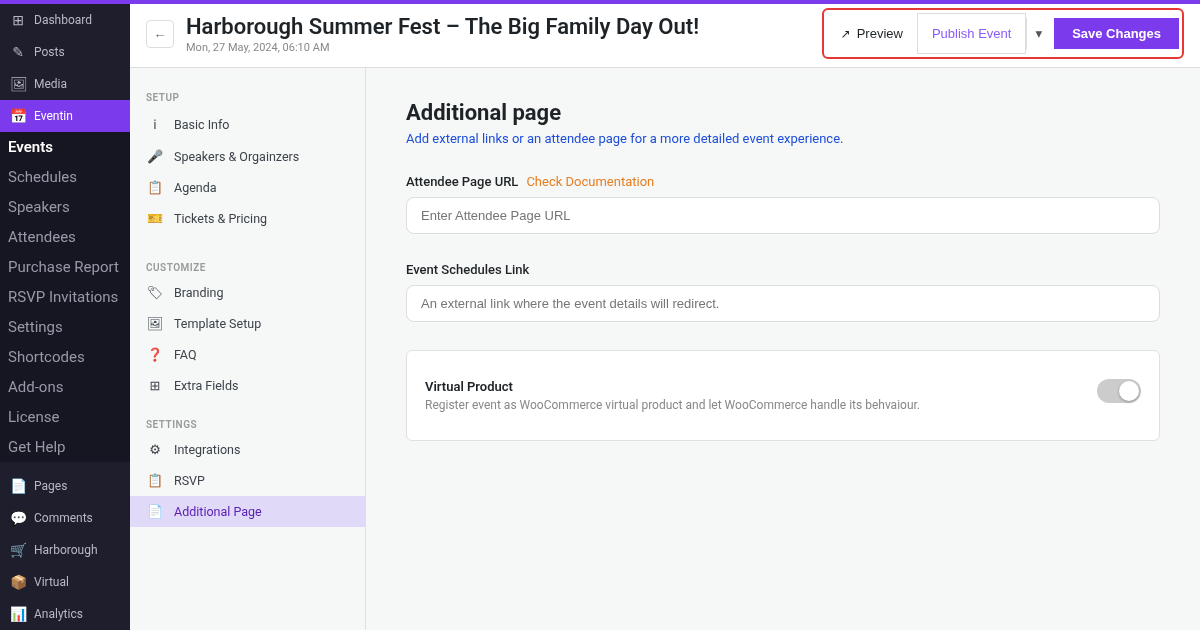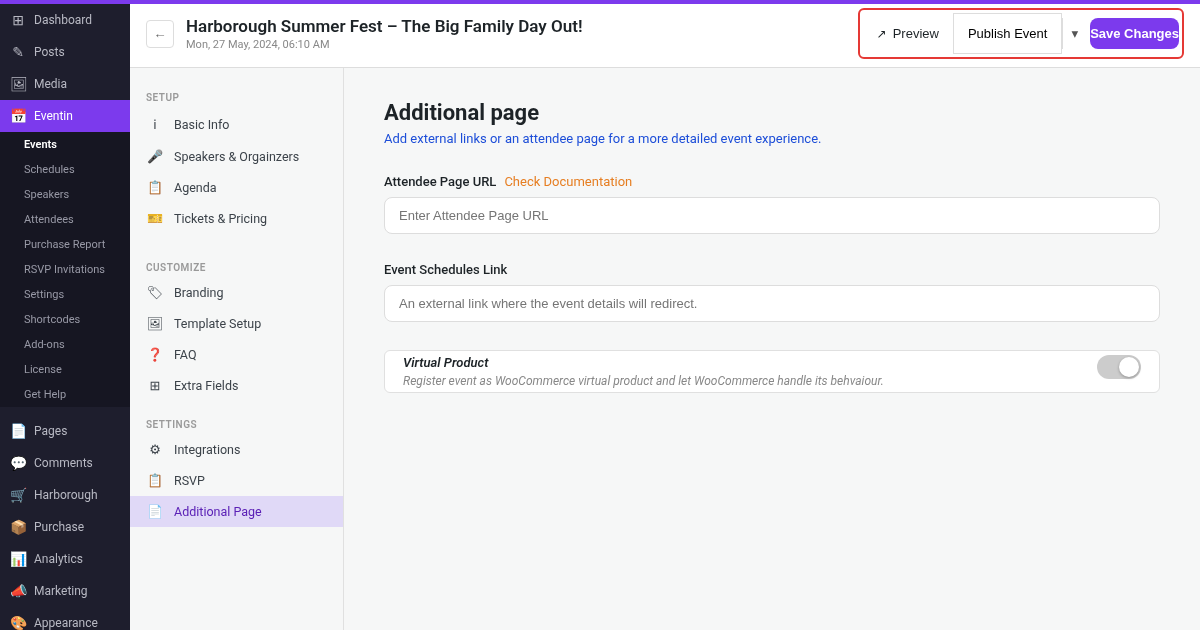--- a/index.html
+++ b/index.html
@@ -75,7 +75,7 @@
       color: #666;
       background: #fff;
     }
-    .event-title { font-size: 17px; font-weight: 600; color: #1d2327; }
+    .event-title { font-size: 22px; font-weight: 600; color: #1d2327; }
     .event-date { font-size: 11px; color: #888; margin-top: 2px; }
 
     .top-bar-right {

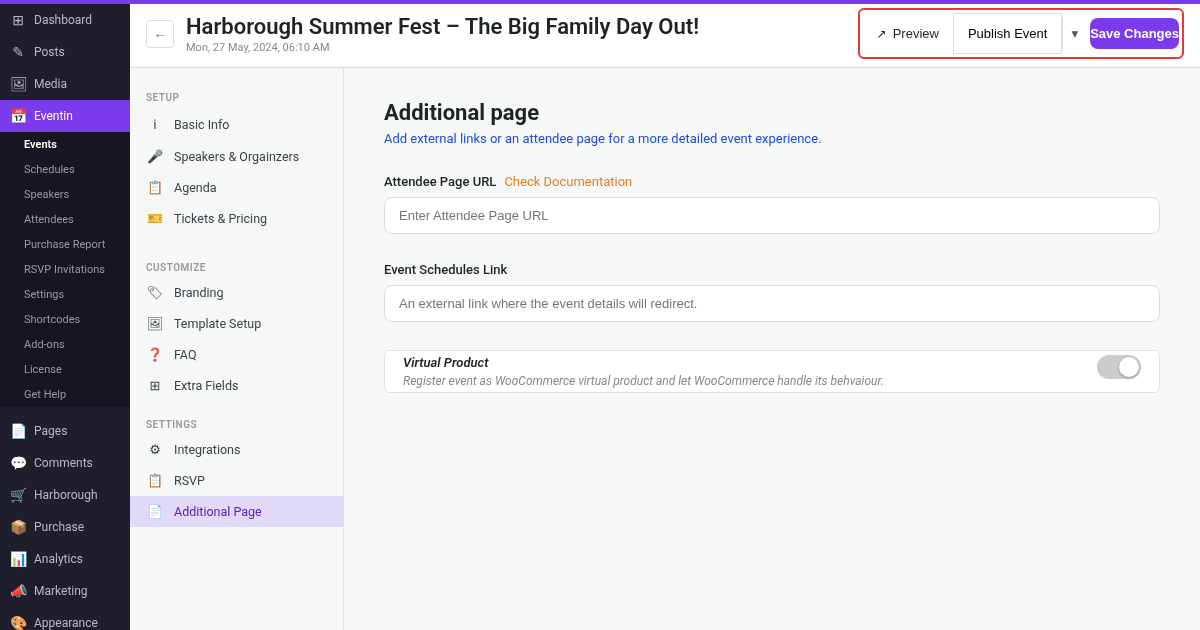--- a/index.html
+++ b/index.html
@@ -97,7 +97,7 @@
       display: flex; align-items: center; gap: 4px;
       padding: 12px 14px;
       border: 1px solid #ddd; background: #fff;
-      color: #000000; font-size: 13px; font-weight: 500;
+      color: #8b5cf6; font-size: 13px; font-weight: 500;
       cursor: pointer;
     }
     .btn-publish-arrow {

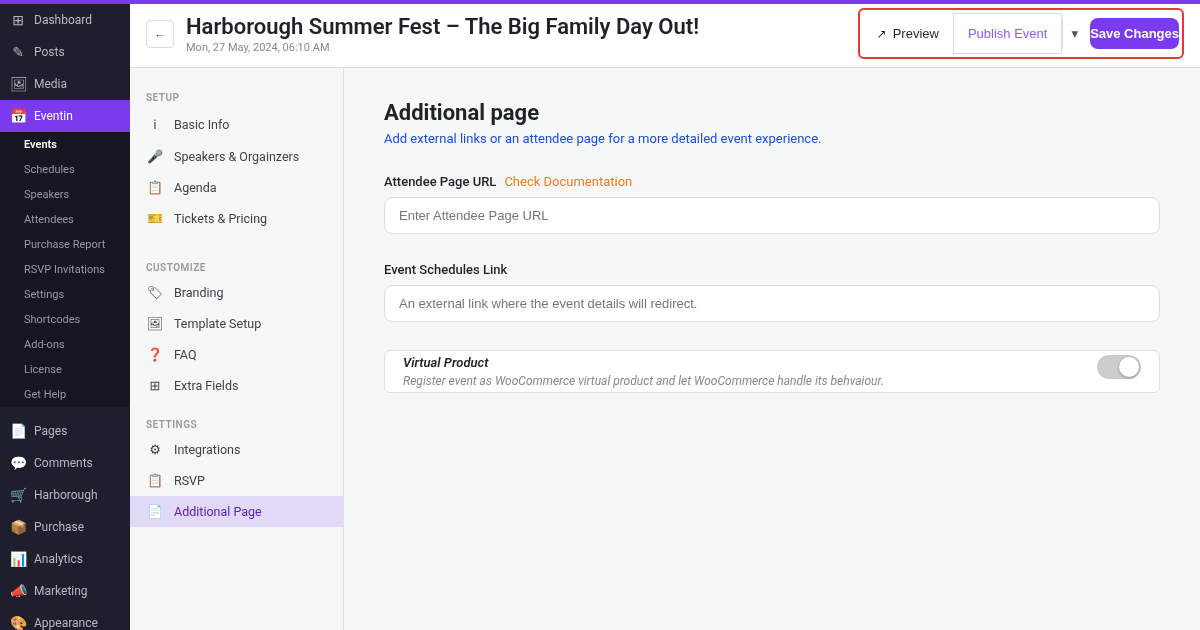--- a/index.html
+++ b/index.html
@@ -106,9 +106,9 @@
       cursor: pointer; color: #555;
     }
     .btn-save {
-      padding: 8px 0;
+      padding: 8px 18px;
       background: #7c3aed; color: #fff;
-      border: none; border-radius: 8px;
+      border: none; border-radius: 0;
       font-size: 13px; font-weight: 600;
       cursor: pointer; margin-left: 4px;
     }

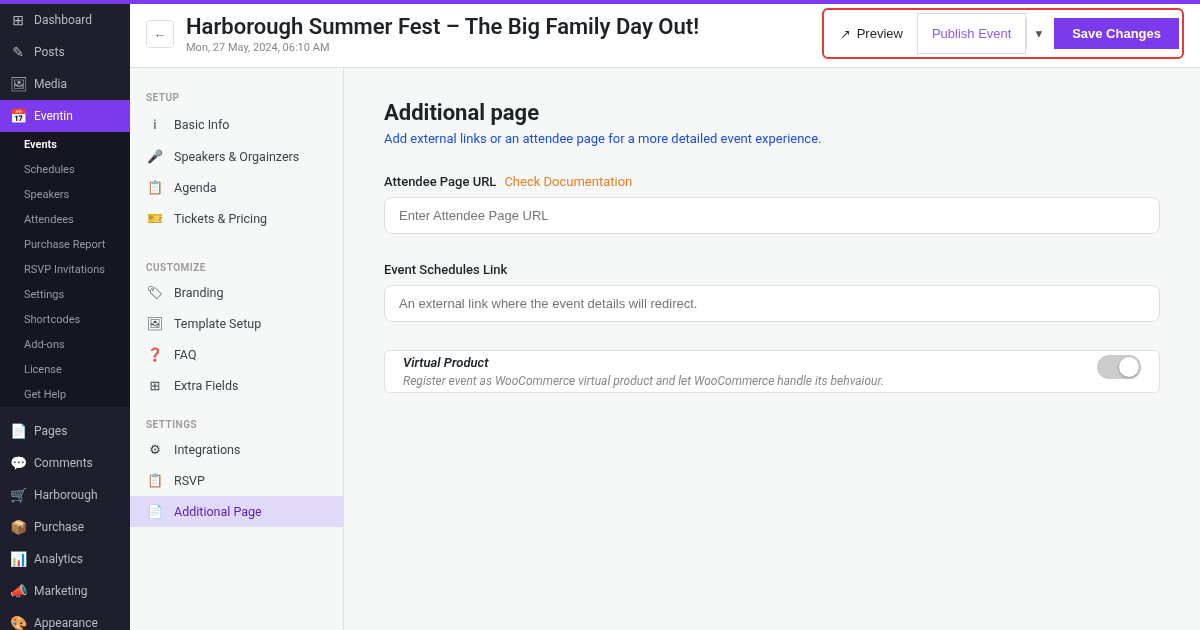--- a/index.html
+++ b/index.html
@@ -122,7 +122,7 @@
 
     
     .event-sidebar {
-      width: 214px;
+      width: 236px;
       background: #f6f7f7;
       border-right: 1px solid #e0e0e0;
       overflow-y: auto;

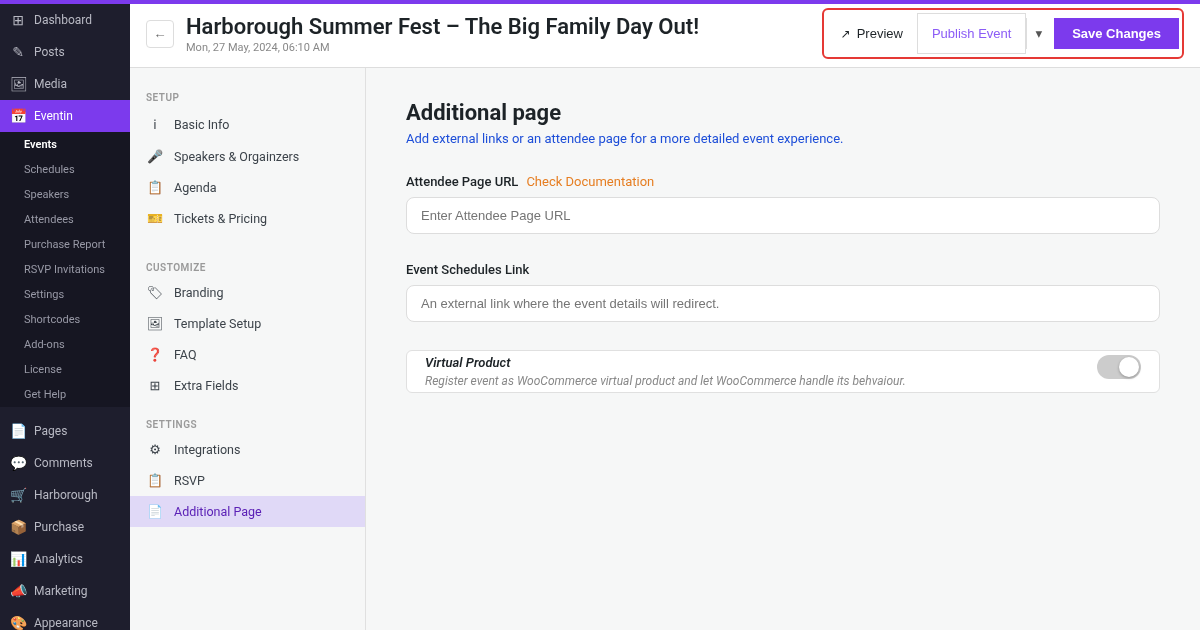--- a/index.html
+++ b/index.html
@@ -38,8 +38,8 @@
     .wp-sub-item {
       display: flex;
       align-items: center;
-      padding: 6px 10px 6px 24px;
-      font-size: 11px;
+      padding: 6px 10px 6px 8px;
+      font-size: 15px;
       color: #9899a6;
       cursor: pointer;
     }

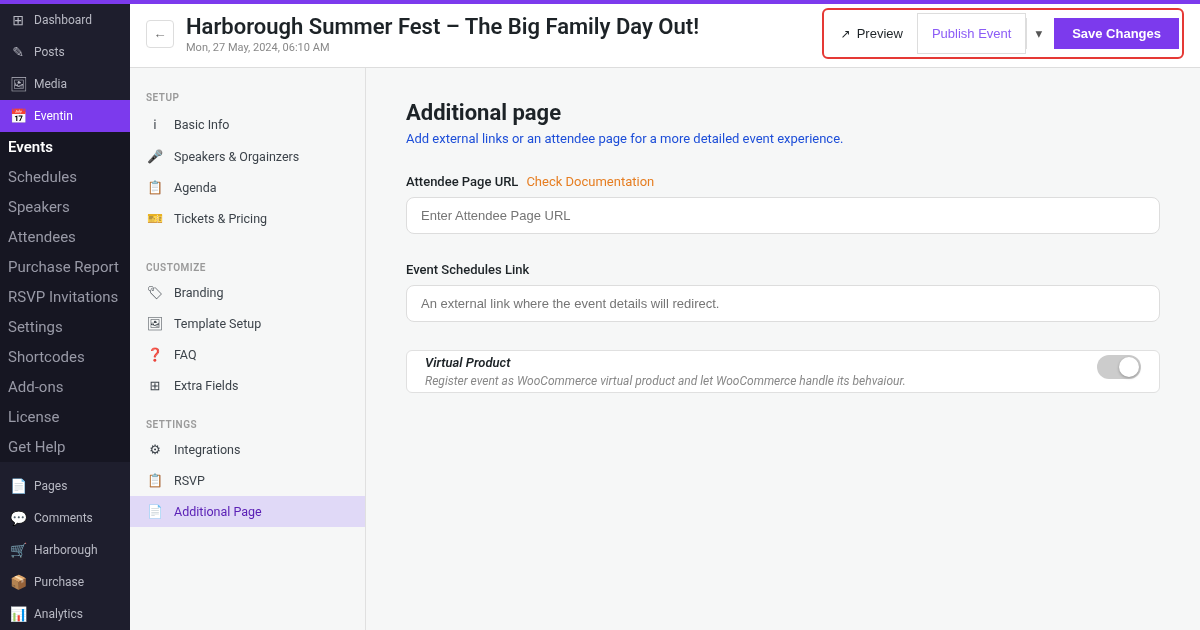--- a/index.html
+++ b/index.html
@@ -181,11 +181,10 @@
       background: #fff;
       border: 1px solid #e0e0e0;
       border-radius: 6px;
-      padding: 4px 18px;
+      padding: 28px 18px;
       display: flex;
       align-items: flex-start;
       justify-content: space-between;
-      font-style: italic;
     }
     .virtual-product-text .vp-title {
       font-size: 13px; font-weight: 600; color: #1d2327; margin-bottom: 4px;

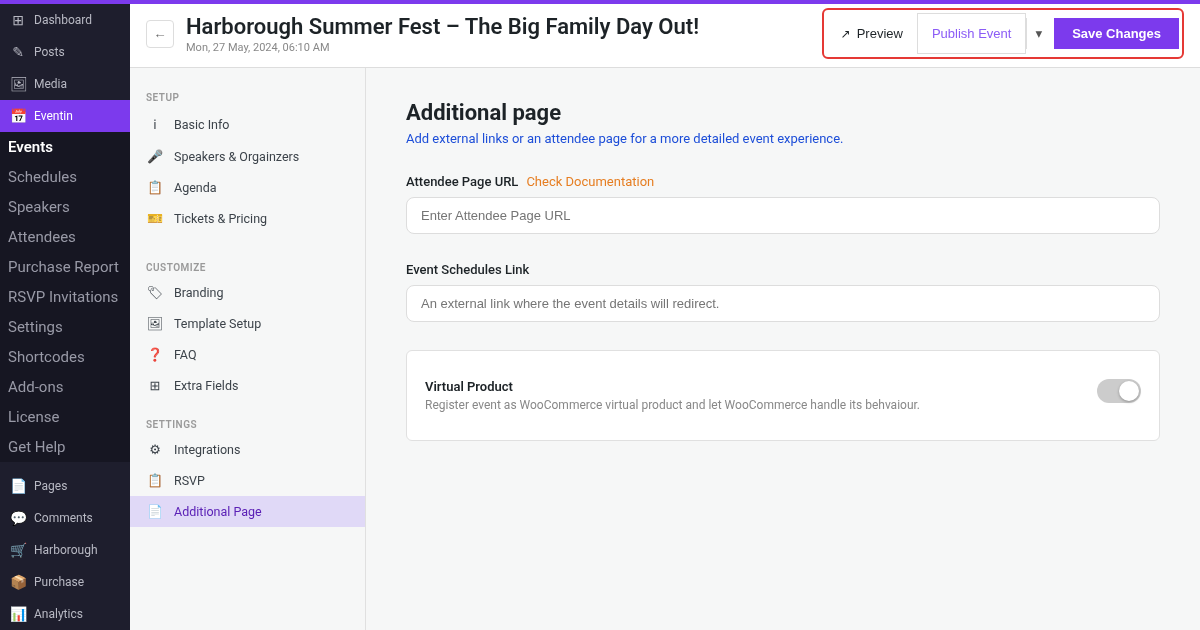--- a/index.html
+++ b/index.html
@@ -266,7 +266,7 @@
   </div>
   <div class="wp-sidebar-item">
     <span class="icon">📦</span>
-    <span>Purchase</span>
+    <span>Virtual</span>
   </div>
   <div class="wp-sidebar-item">
     <span class="icon">📊</span>

